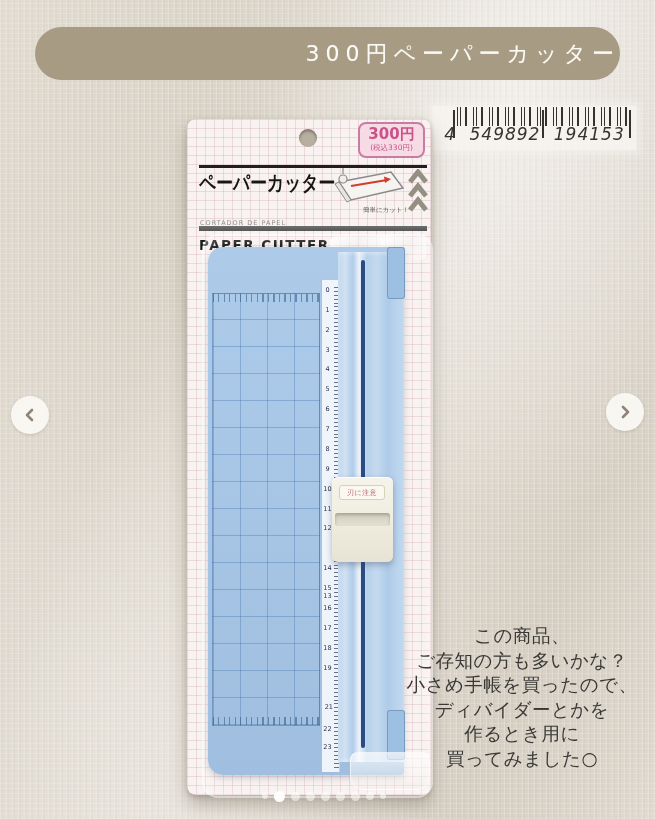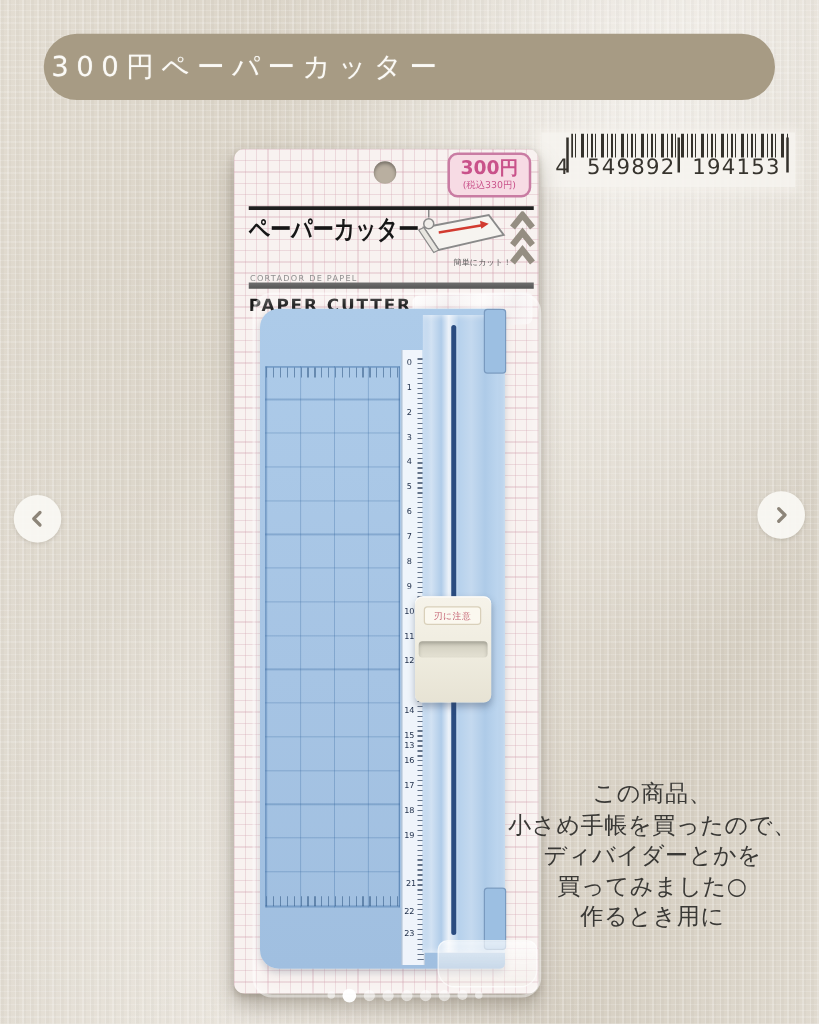--- a/index.html
+++ b/index.html
@@ -15,7 +15,7 @@
   }
   
   .banner{position:absolute;left:35px;top:27px;width:585px;height:53px;border-radius:28px;
-    background:#a79b84;display:flex;align-items:center;justify-content:flex-start;
+    background:#a79b84;display:flex;align-items:center;justify-content:flex-end;
     color:#fbfaf6;font-size:22px;letter-spacing:6px;padding-left:6px;box-sizing:border-box;
     text-shadow:0 0 1px rgba(255,255,255,0.4);}
   

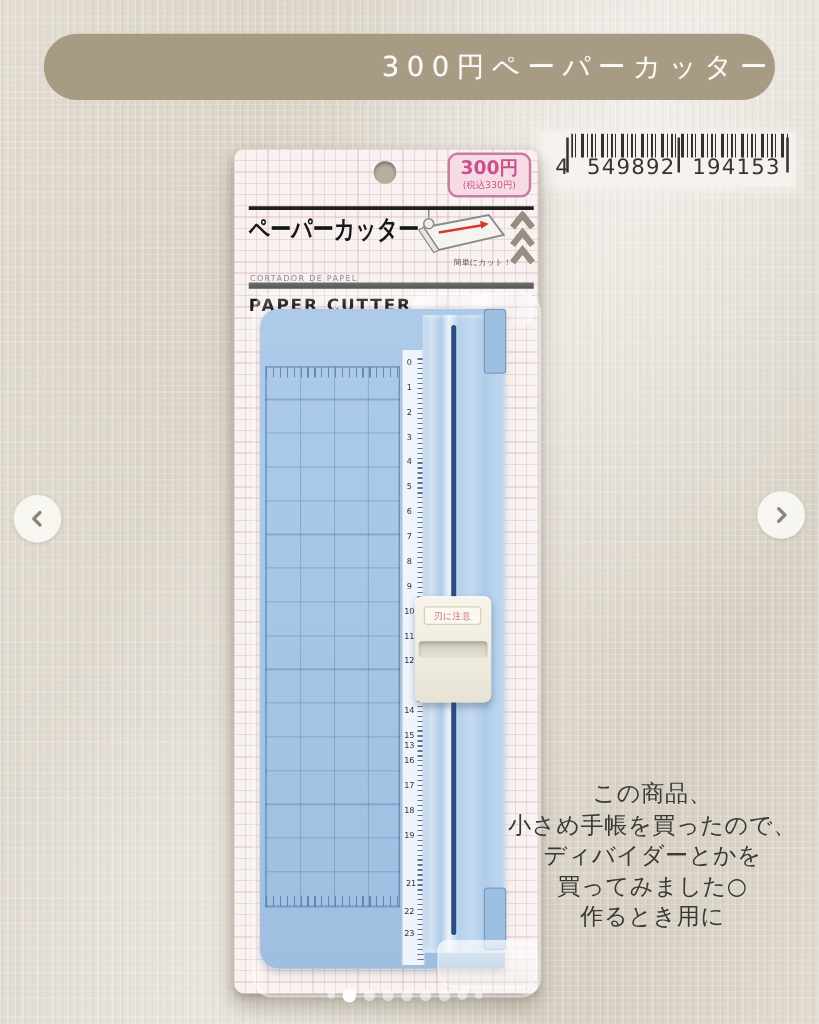--- a/index.html
+++ b/index.html
@@ -24,7 +24,7 @@
   .barcode .bars{position:absolute;left:24px;right:4px;top:1px;height:19px;
     background:repeating-linear-gradient(90deg,#35322c 0 1.5px,transparent 1.5px 3px,#35322c 3px 4px,transparent 4px 7.5px,#35322c 7.5px 10px,transparent 10px 12.5px,#35322c 12.5px 13.5px,transparent 13.5px 16px);}
   .barcode .digits{position:absolute;left:0;right:0;top:18px;text-align:center;
-    font-size:17px;color:#37342e;letter-spacing:1px;word-spacing:7px;font-family:"DejaVu Sans",sans-serif;}
+    font-size:17px;color:#37342e;letter-spacing:1px;word-spacing:7px;font-family:"DejaVu Sans",sans-serif;font-style:italic;}
   .guard{position:absolute;top:4px;width:2px;height:28px;background:#35322c;}
   .g1{left:20px}.g2{left:109px}.g3{left:196px}
   

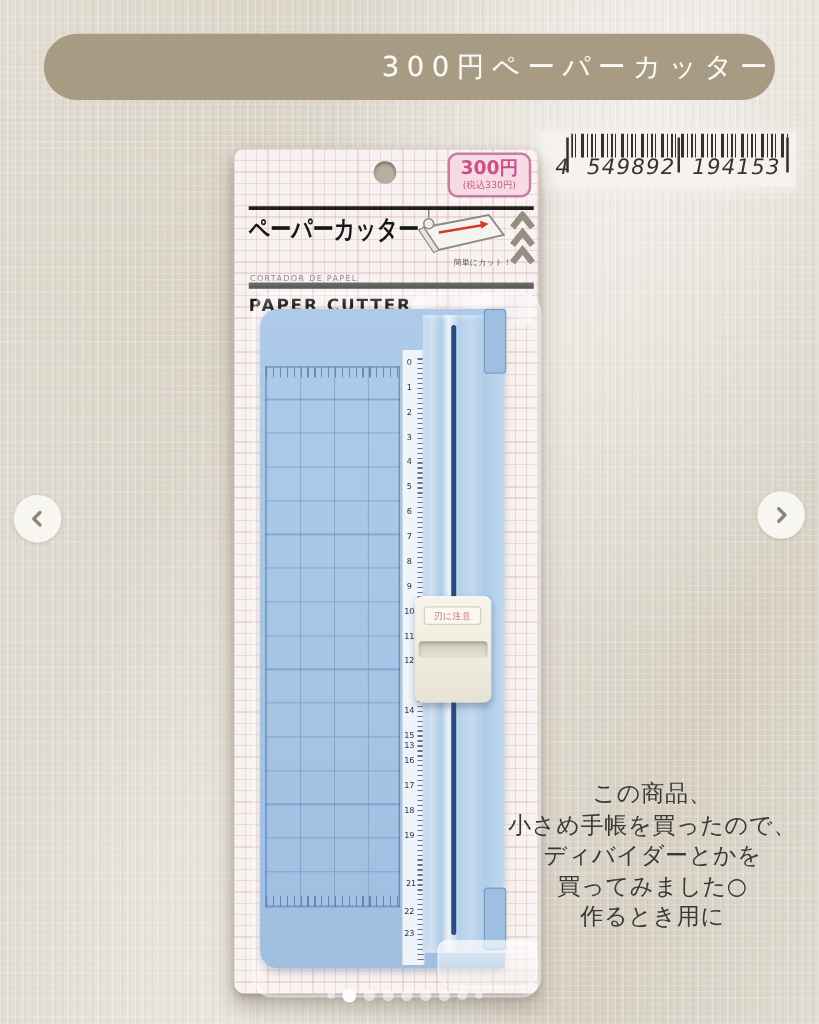--- a/index.html
+++ b/index.html
@@ -208,6 +208,7 @@
 
   <div class="caption">
     <div>この商品、</div>
+    <div>ご存知の方も多いかな？</div>
     <div>小さめ手帳を買ったので、</div>
     <div>ディバイダーとかを</div>
     <div>買ってみました○</div>

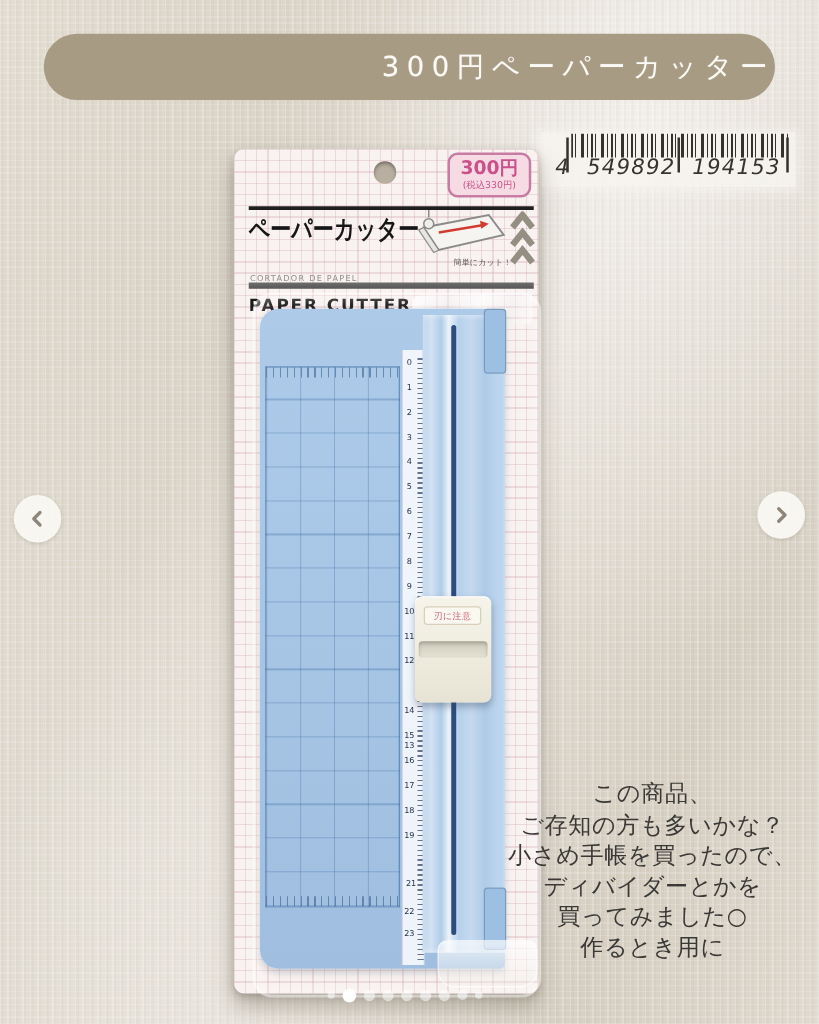--- a/index.html
+++ b/index.html
@@ -211,8 +211,8 @@
     <div>ご存知の方も多いかな？</div>
     <div>小さめ手帳を買ったので、</div>
     <div>ディバイダーとかを</div>
+    <div>作るとき用に</div>
     <div>買ってみました○</div>
-    <div>作るとき用に</div>
   </div>
 
   <div class="dots">

